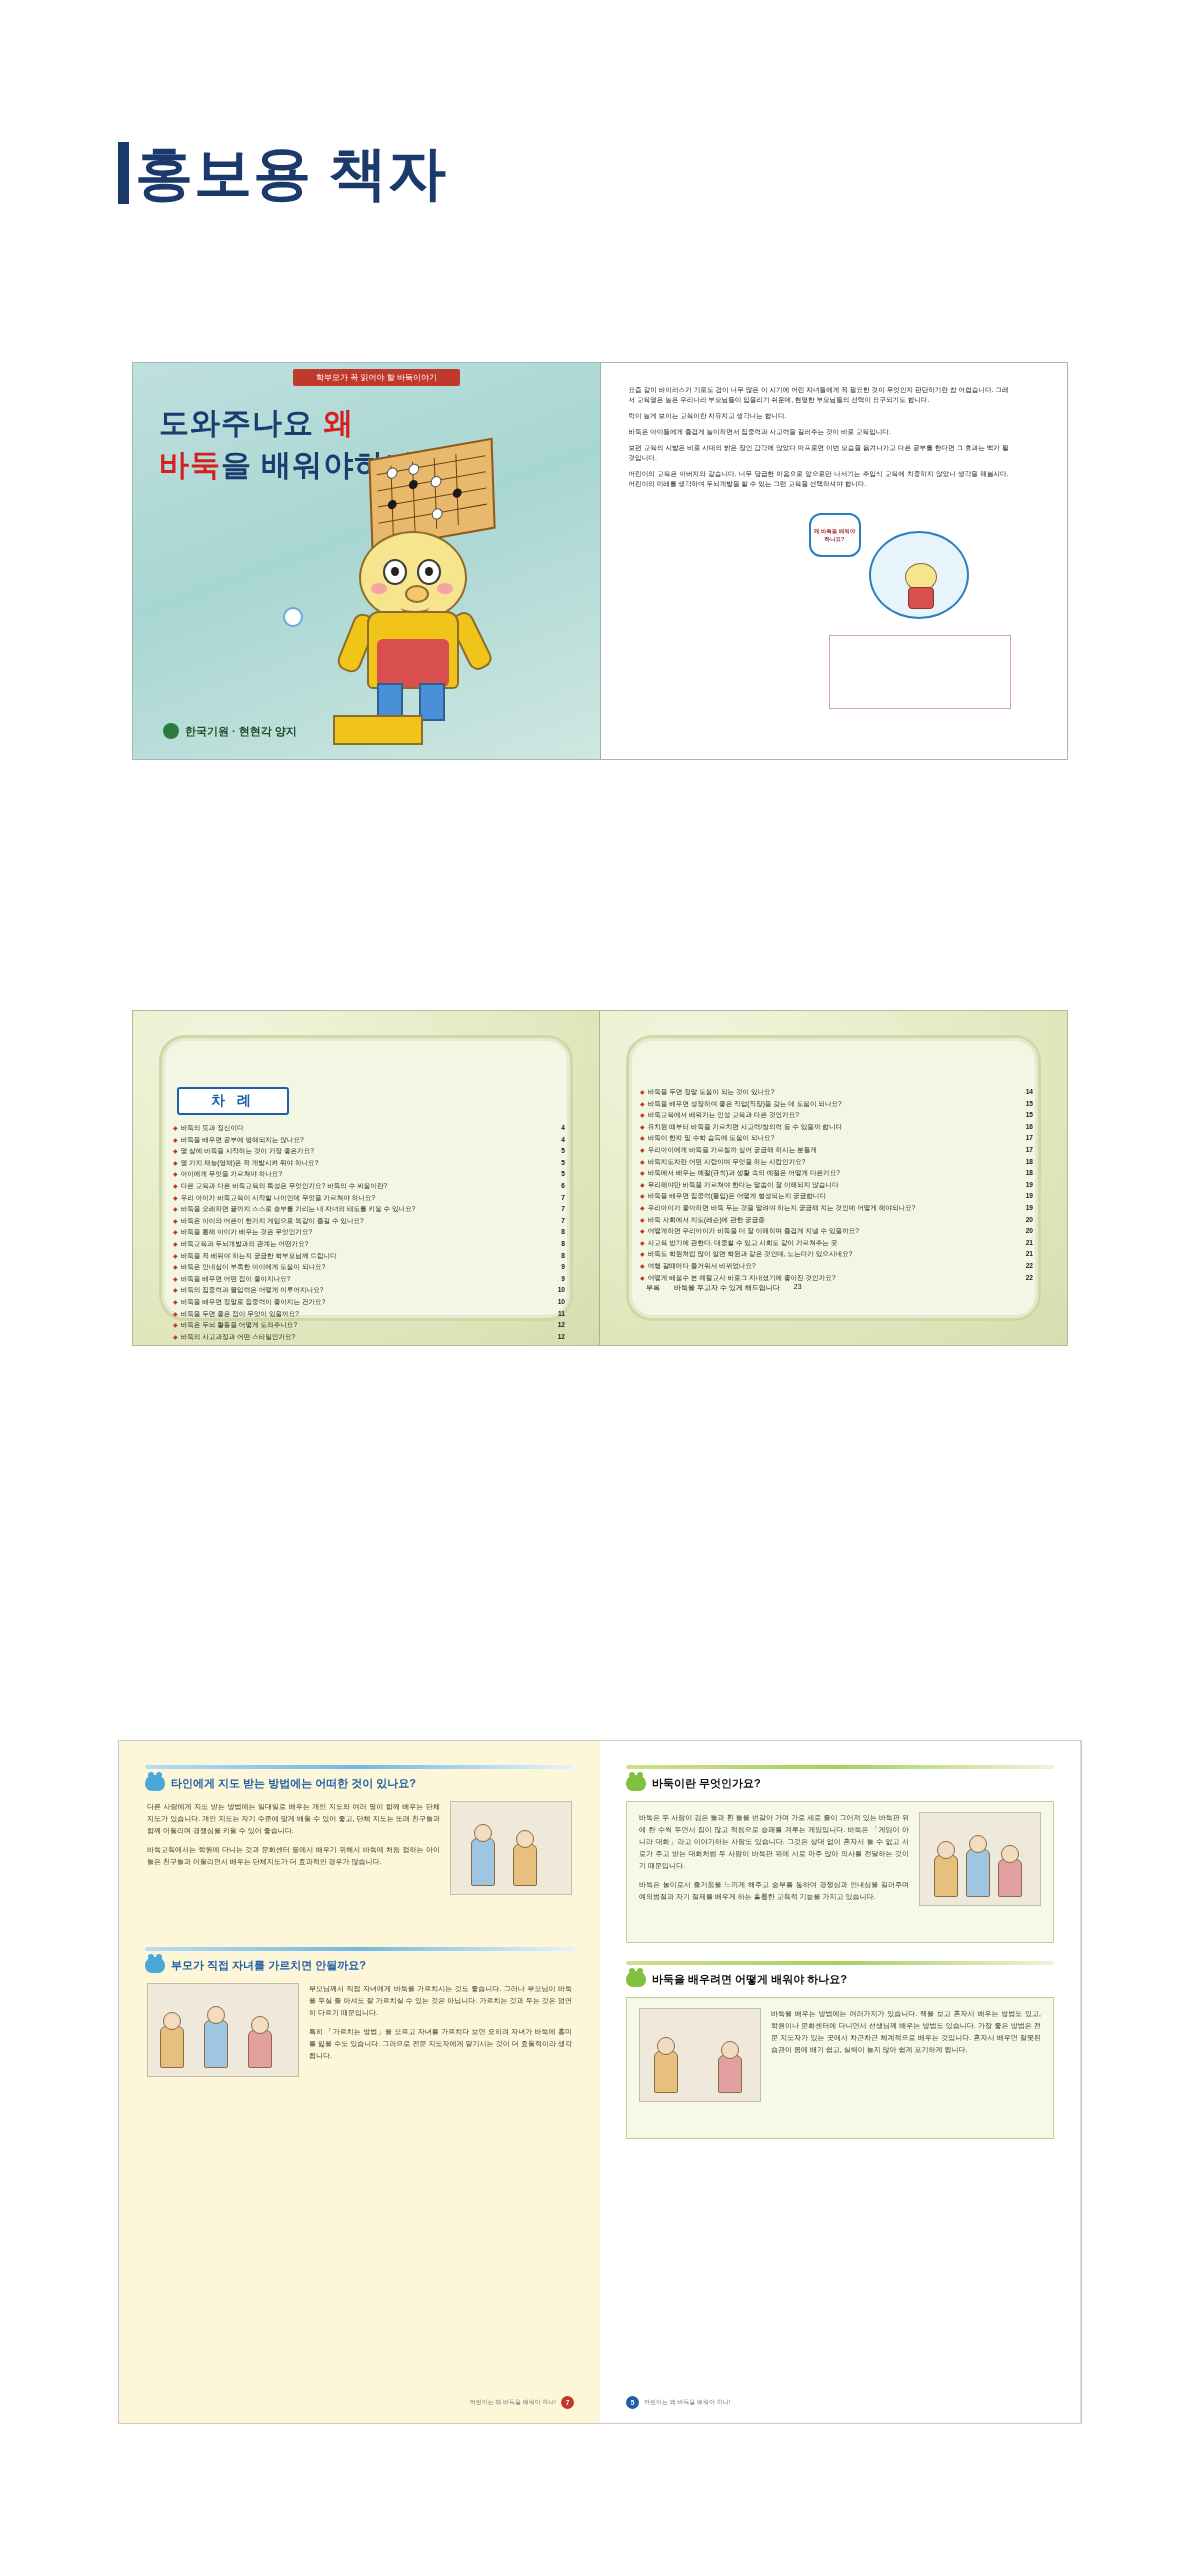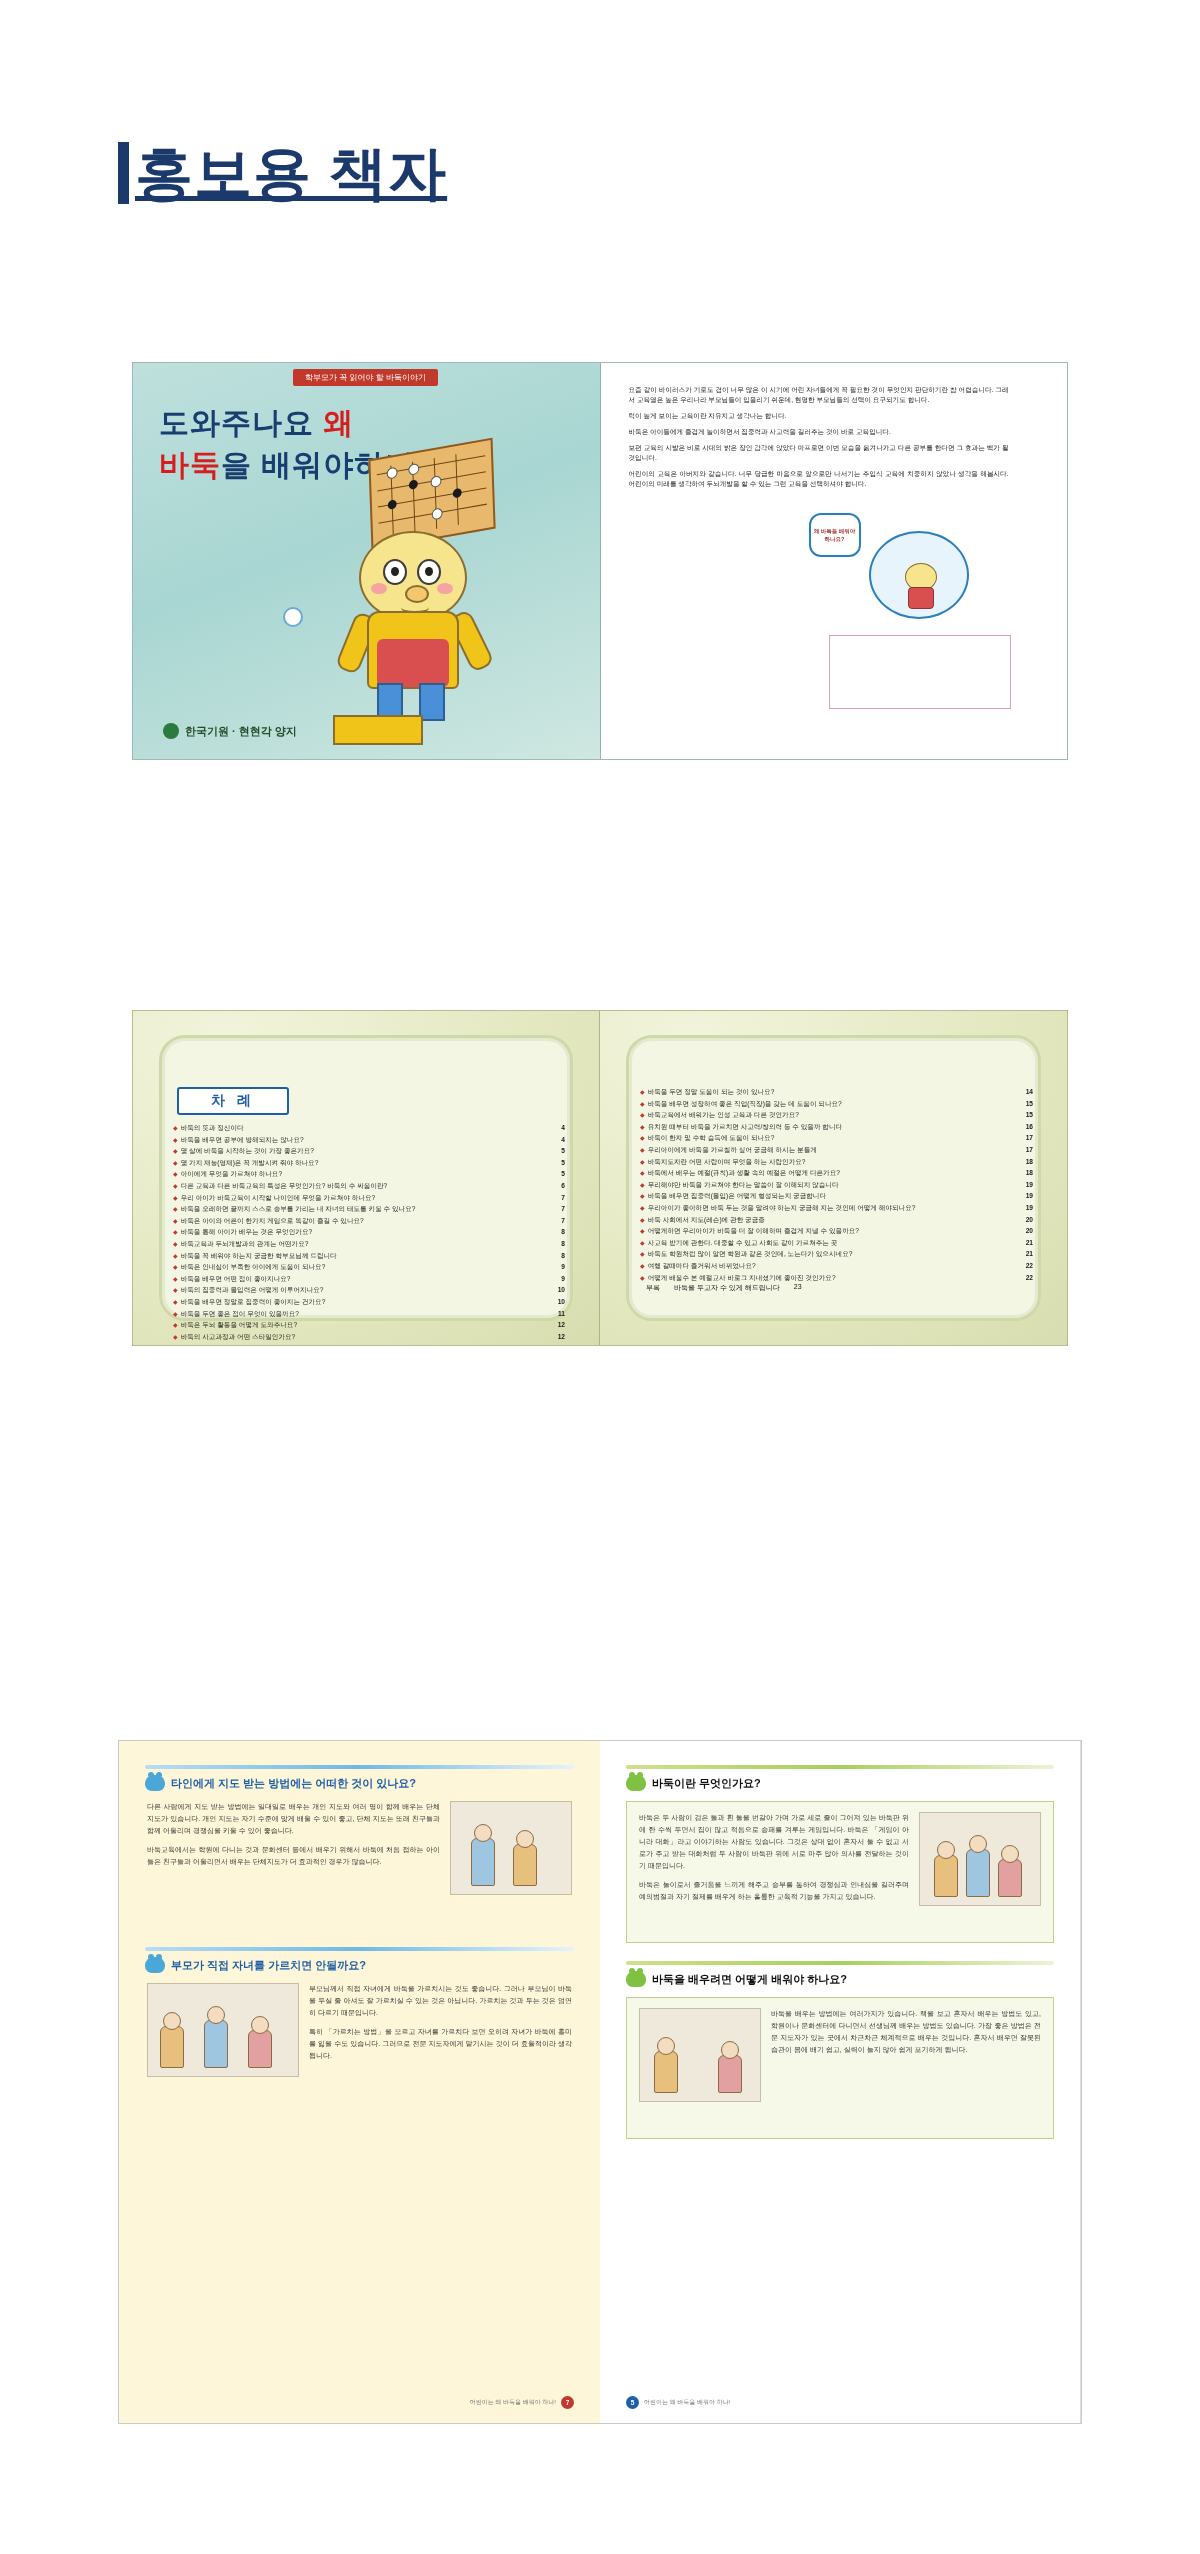--- a/index.html
+++ b/index.html
@@ -36,7 +36,6 @@
     letter-spacing: 1px;
     line-height: 62px;
     white-space: nowrap;
-    text-decoration: underline;
   }
 
   

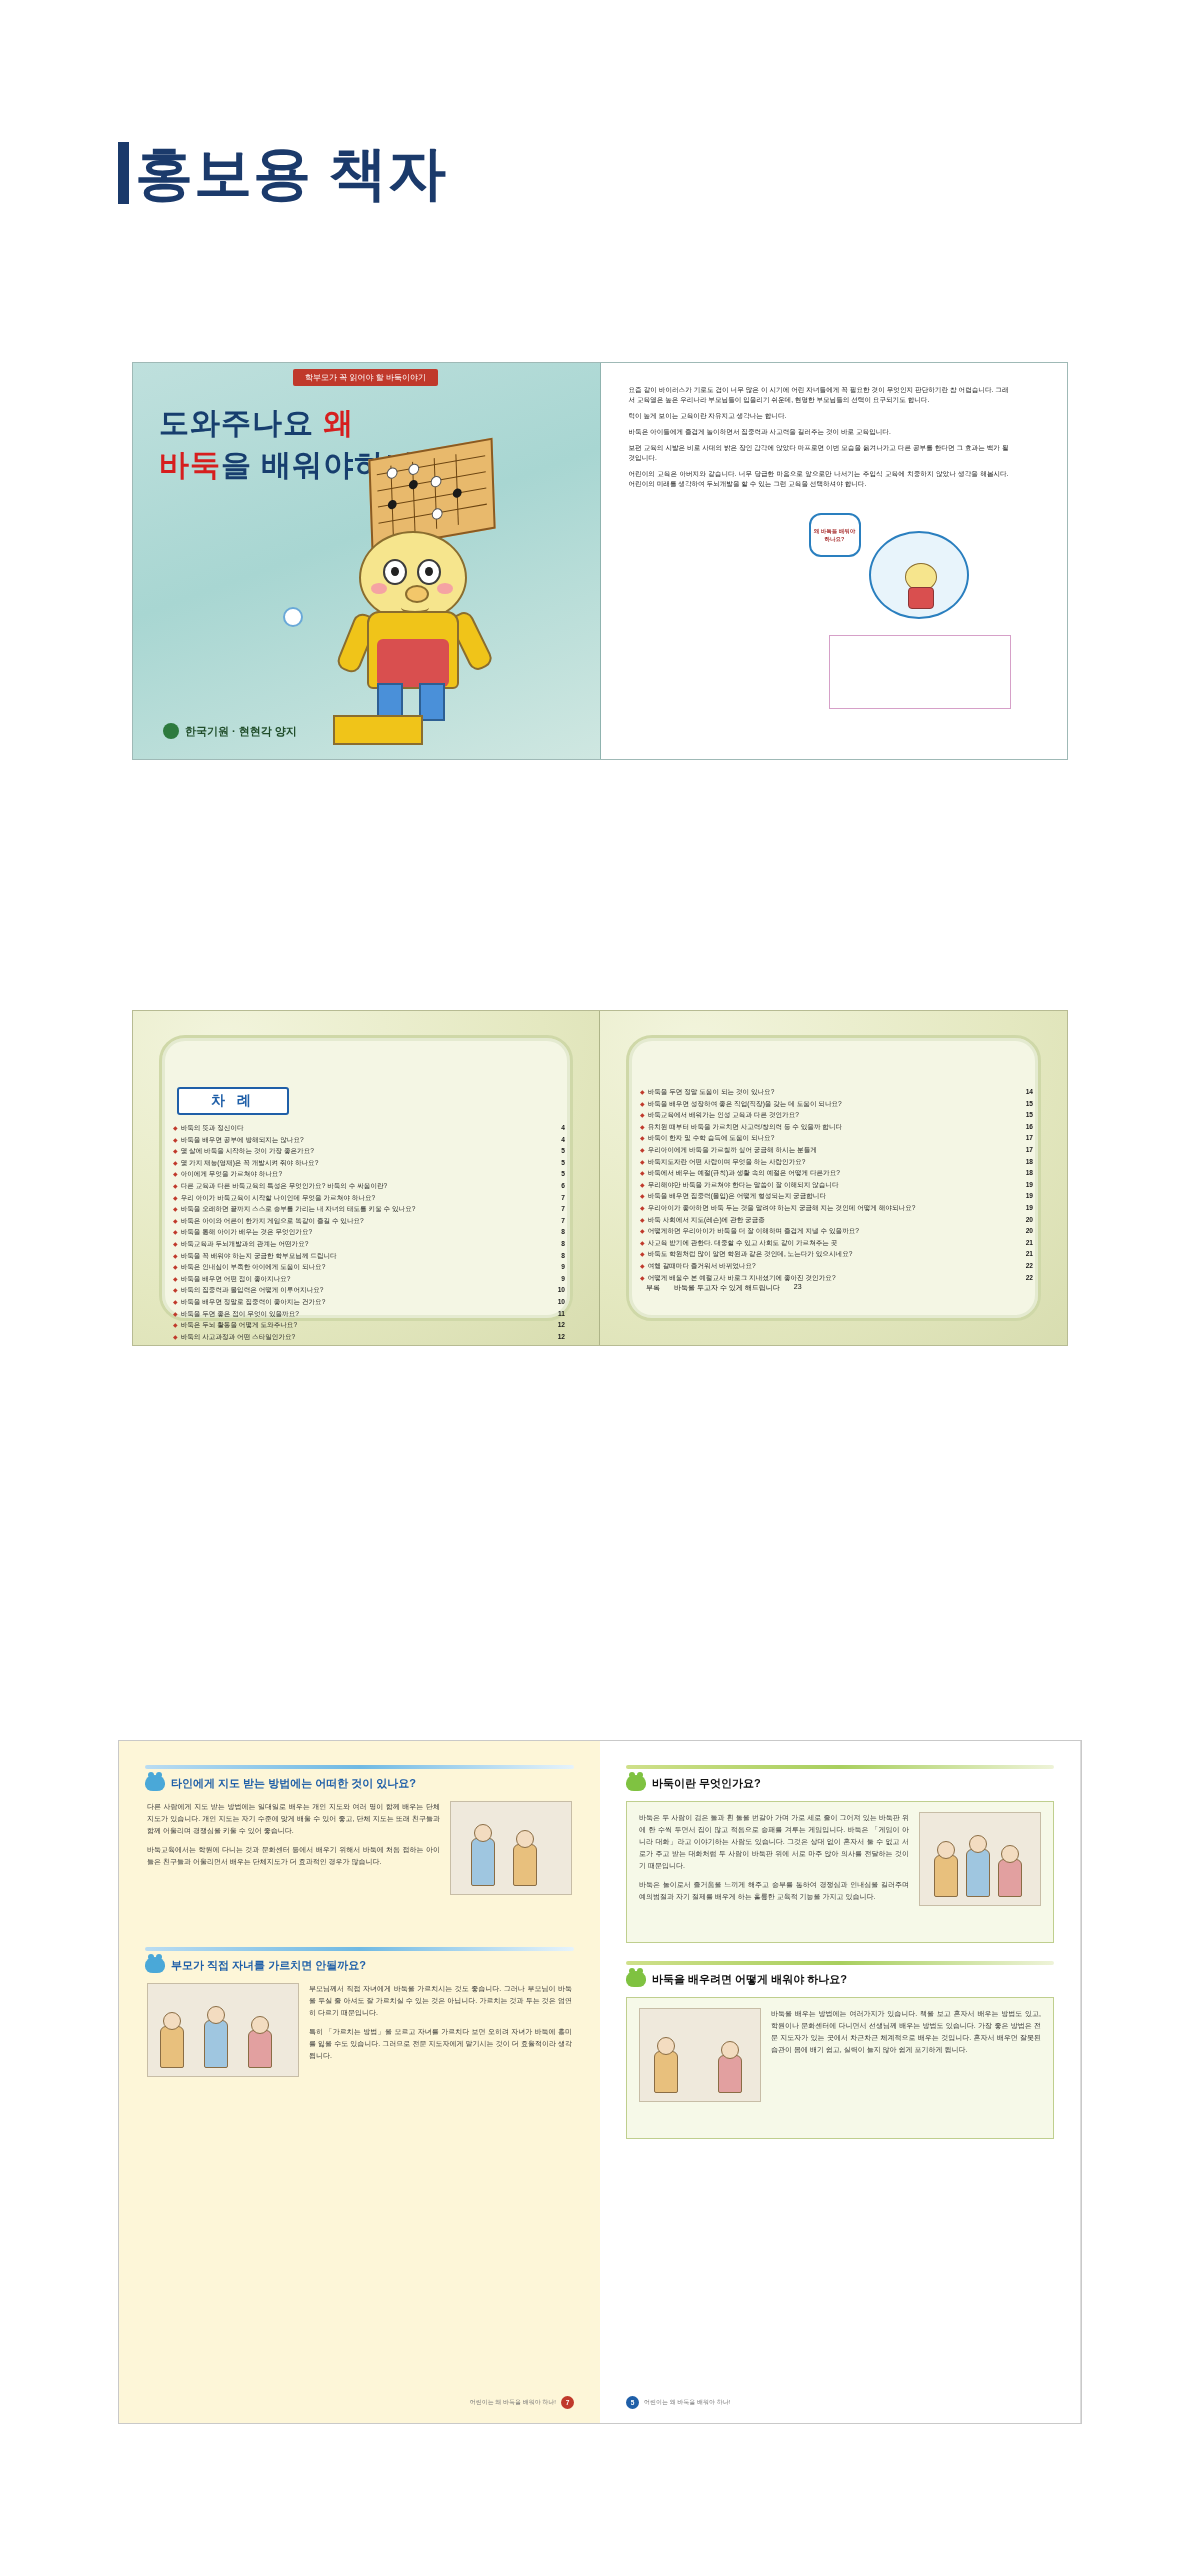--- a/index.html
+++ b/index.html
@@ -75,7 +75,7 @@
     background: #c0392b;
     color: #ffffff;
     font-size: 8px;
-    padding: 3px 12px;
+    padding: 3px 23px;
     white-space: nowrap;
     border-radius: 2px;
   }

